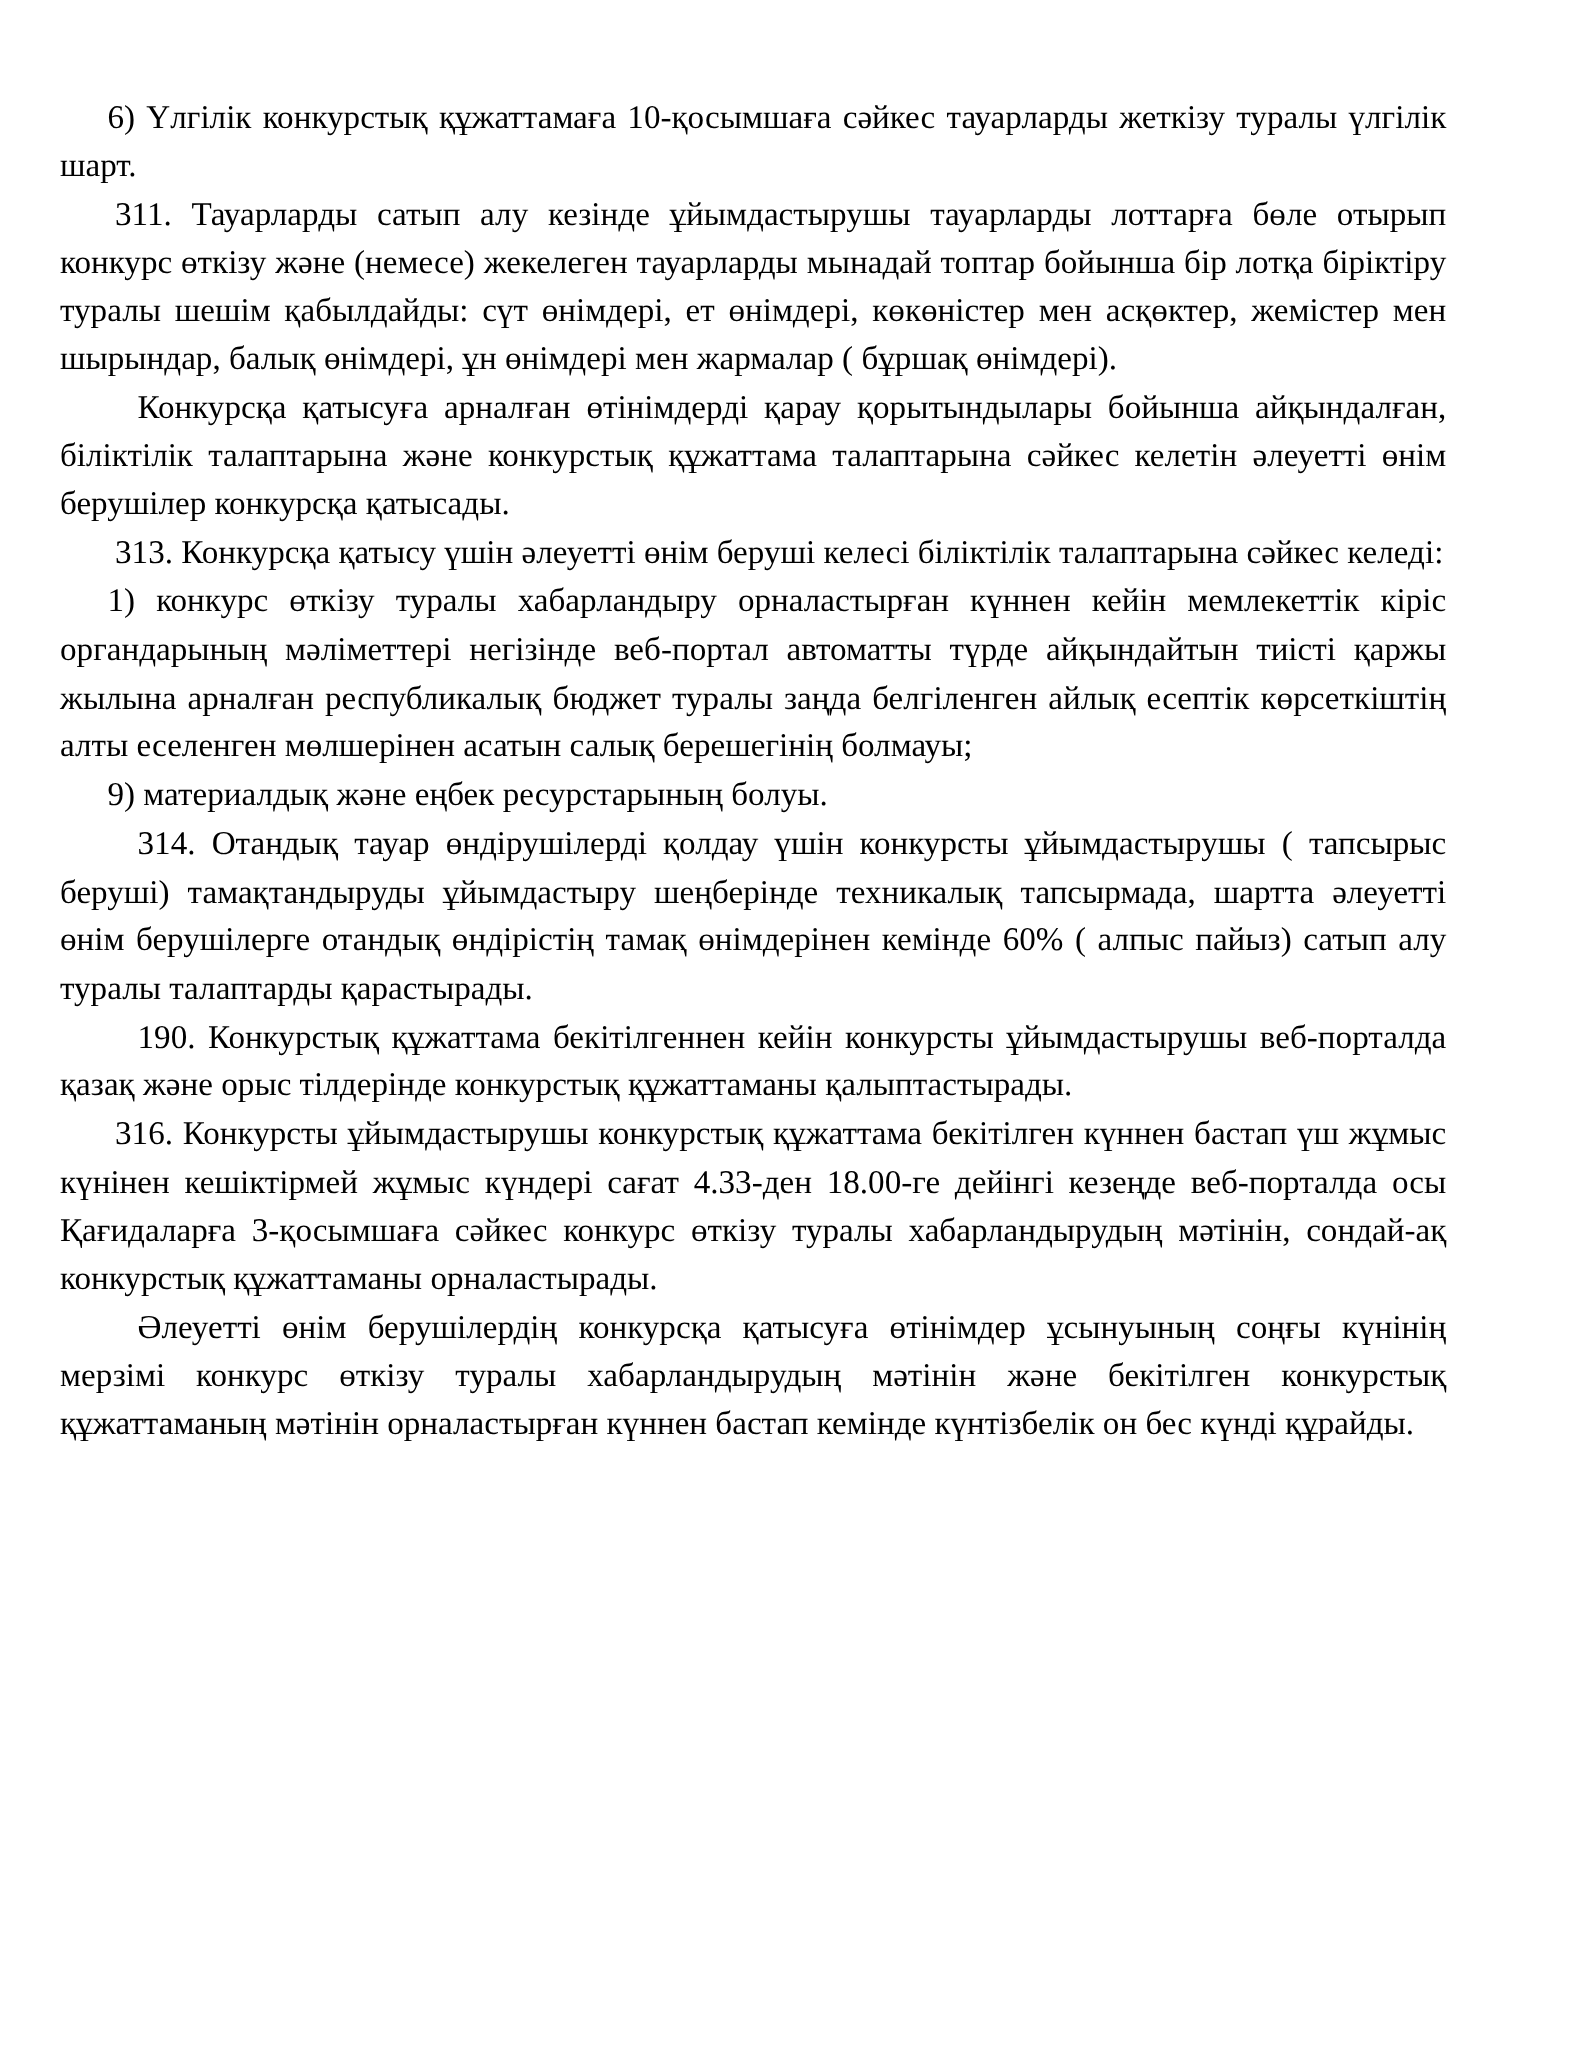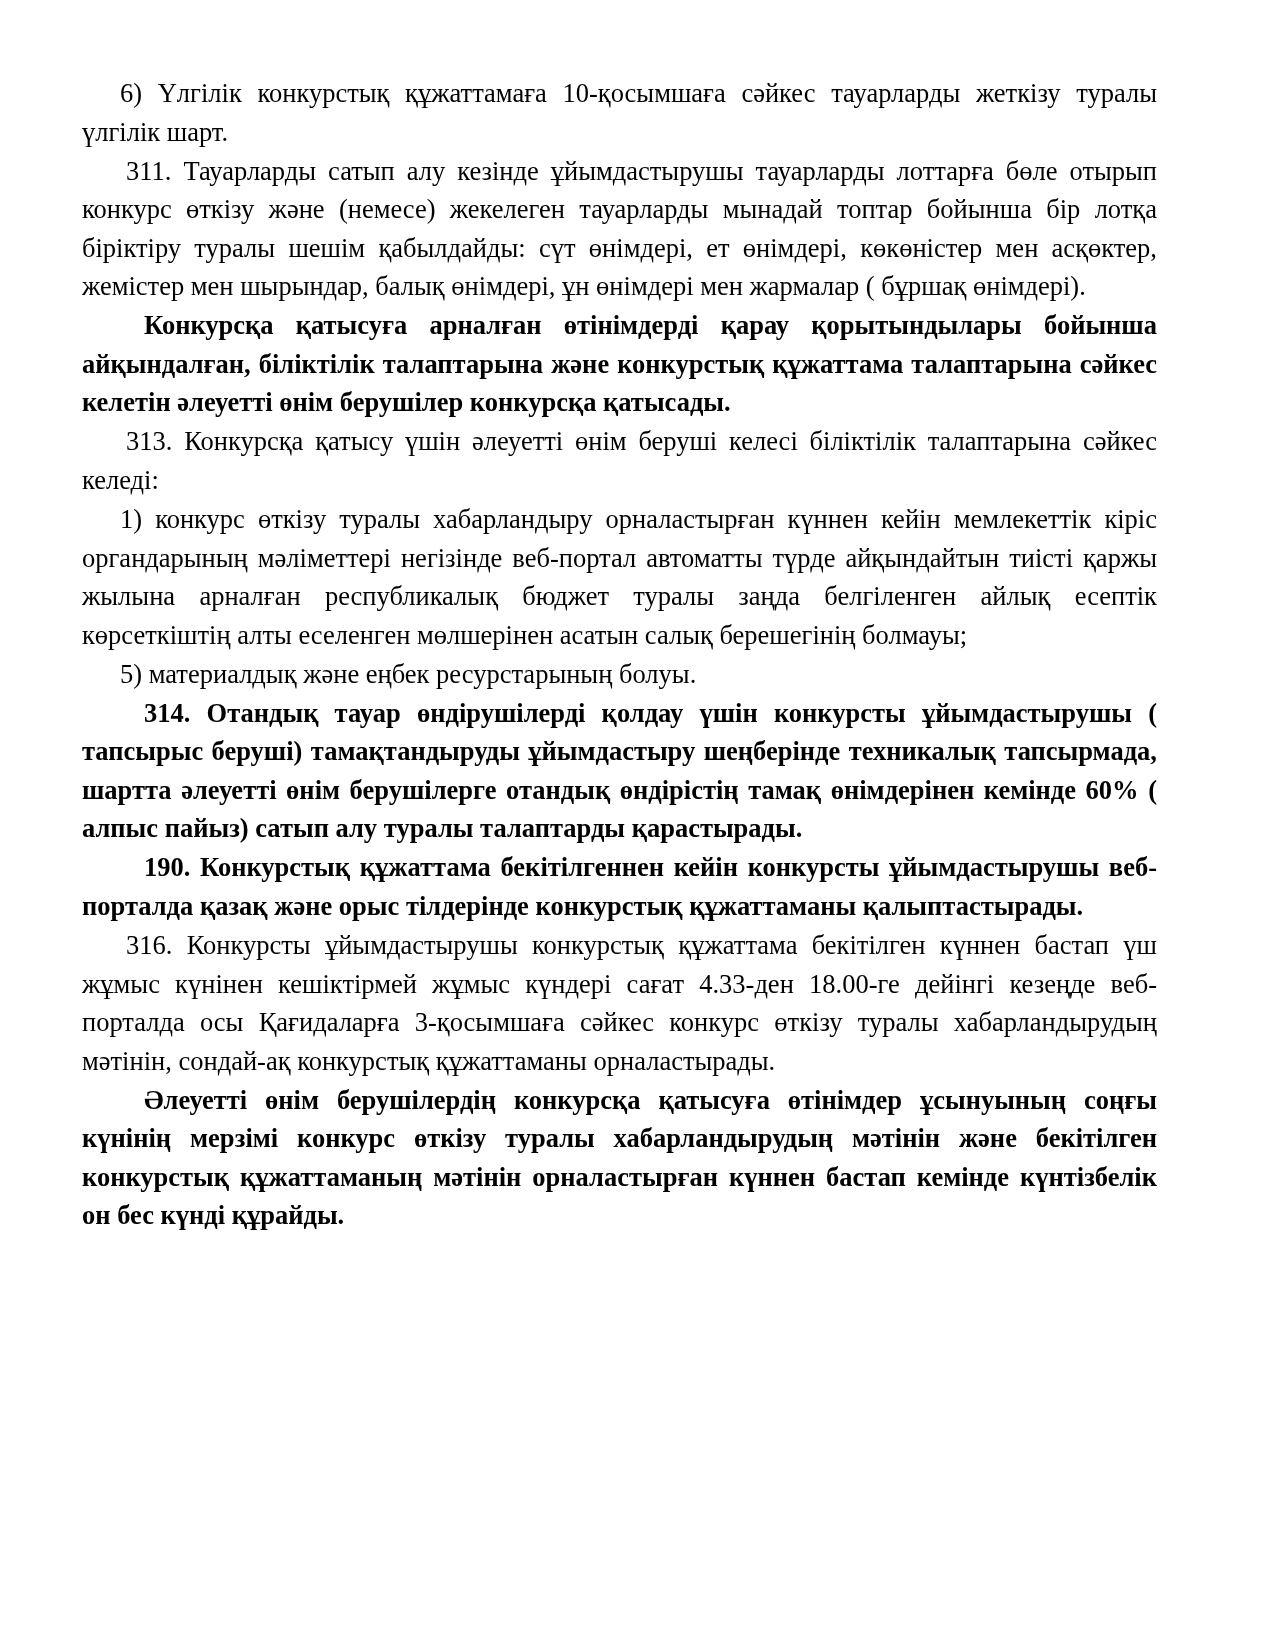--- a/index.html
+++ b/index.html
@@ -17,7 +17,7 @@
     box-sizing: border-box;
     width: 1275px;
     height: 1650px;
-    padding: 74px 118px 60px 82px;
+    padding: 74px 118px 60px 48px;
     background: #ffffff;
   }
   .doc-body {

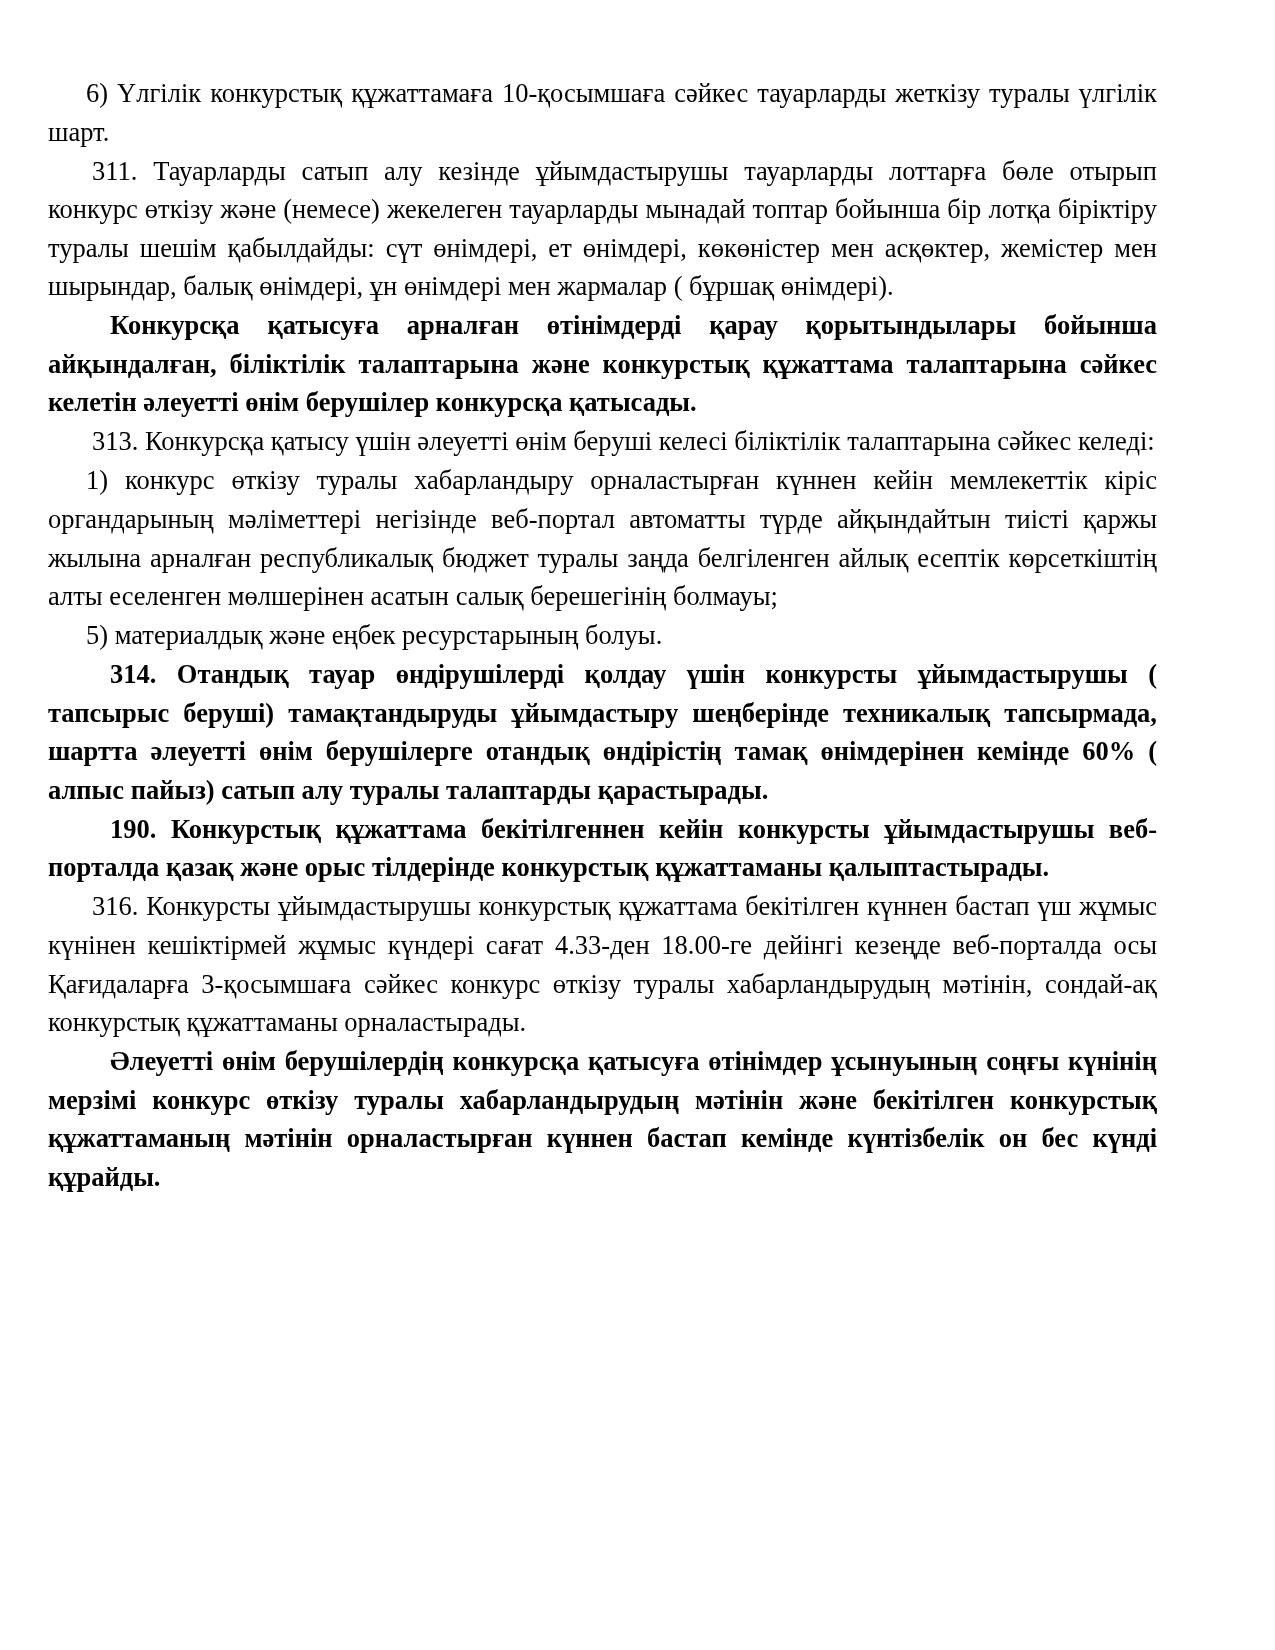--- a/index.html
+++ b/index.html
@@ -32,7 +32,6 @@
   }
   p.indent-wide {
     text-indent: 62px;
-    font-weight: bold;
   }
   p.indent-small {
     text-indent: 38px;

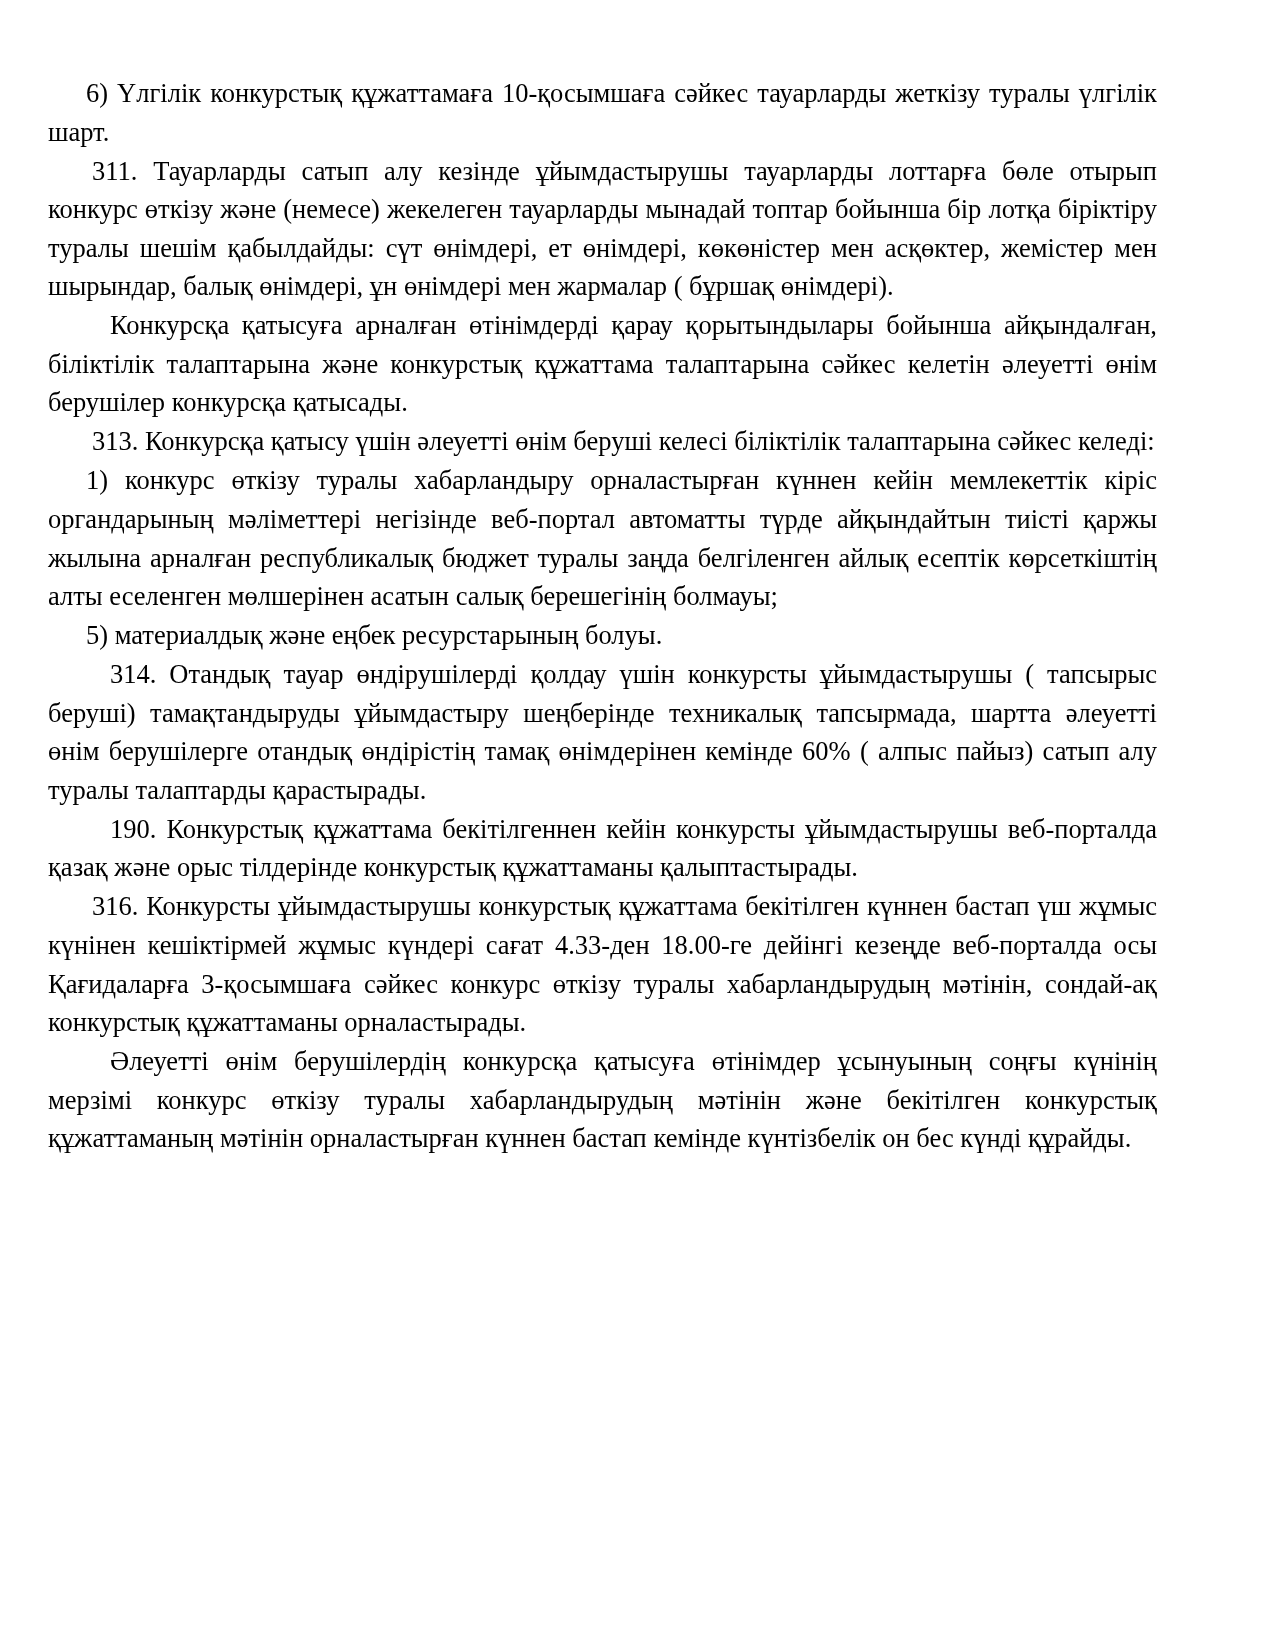--- a/index.html
+++ b/index.html
@@ -55,7 +55,7 @@
     <p class="indent-small">1) конкурс өткізу туралы хабарландыру орналастырған күннен кейін мемлекеттік кіріс органдарының мәліметтері негізінде веб-портал автоматты түрде айқындайтын тиісті қаржы жылына арналған республикалық бюджет туралы заңда белгіленген айлық есептік көрсеткіштің алты еселенген мөлшерінен асатын салық берешегінің болмауы;</p>
 
 
-    <p class="indent-small">5) материалдық және еңбек ресурстарының болуы.</p>
+    <p class="indent-small">9) материалдық және еңбек ресурстарының болуы.</p>
 
     <p class="indent-wide">314. Отандық тауар өндірушілерді қолдау үшін конкурсты ұйымдастырушы ( тапсырыс беруші) тамақтандыруды ұйымдастыру шеңберінде техникалық тапсырмада, шартта әлеуетті өнім берушілерге отандық өндірістің тамақ өнімдерінен кемінде 60% ( алпыс пайыз) сатып алу туралы талаптарды қарастырады.</p>
 

